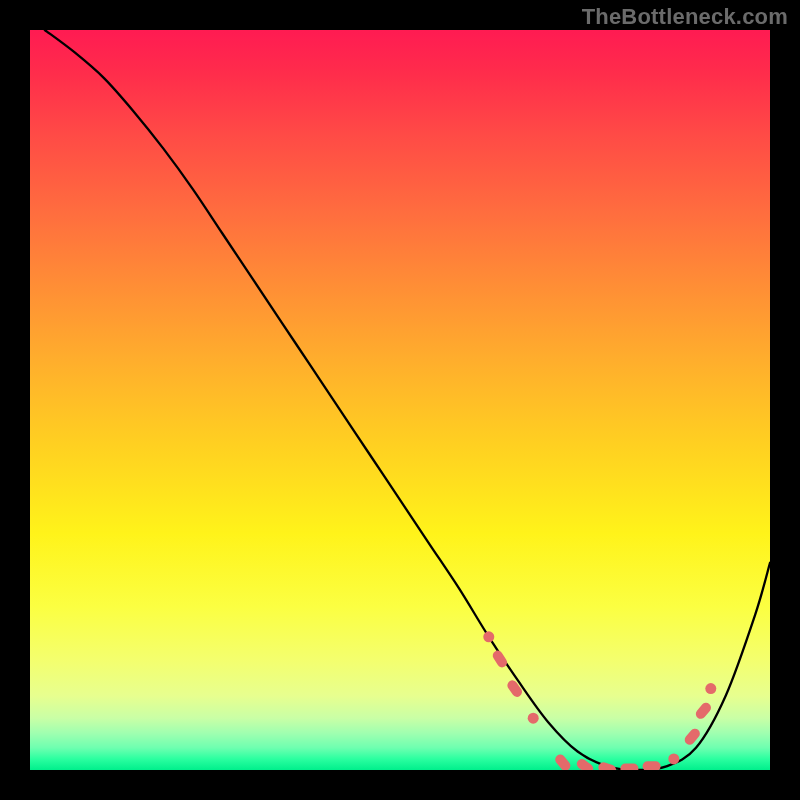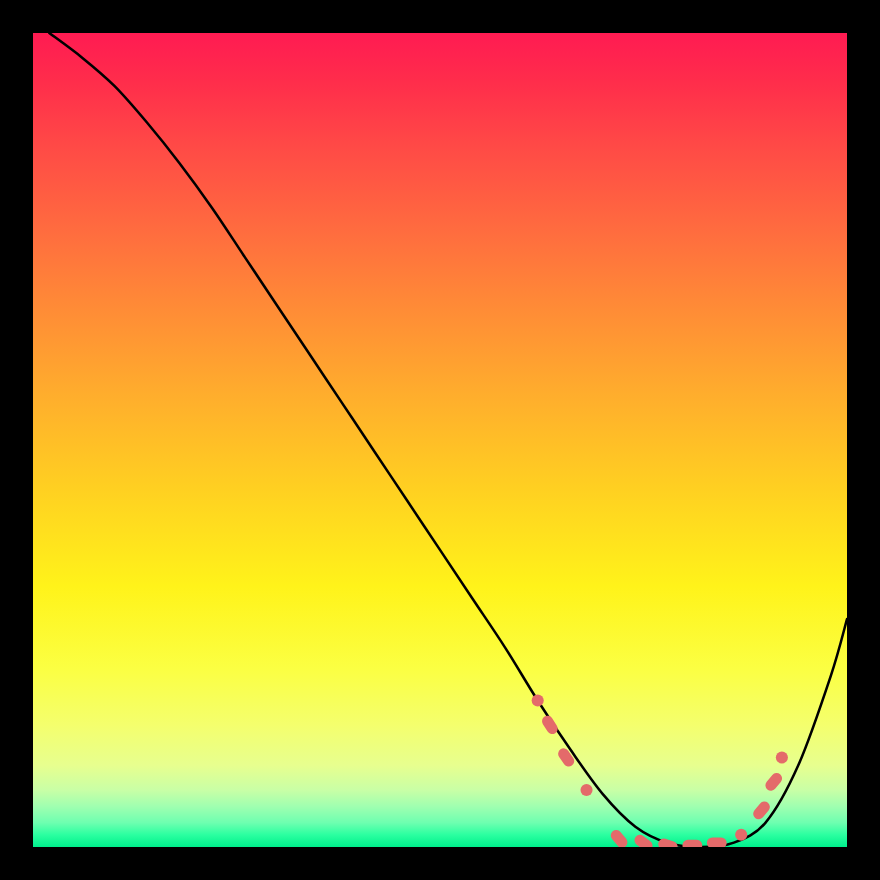--- a/index.html
+++ b/index.html
@@ -85,6 +85,7 @@
 
 <div class="frame">
 
+  <div class="watermark">TheBottleneck.com</div>
 
   <div class="plot-area">
     <div class="gradient"></div>

